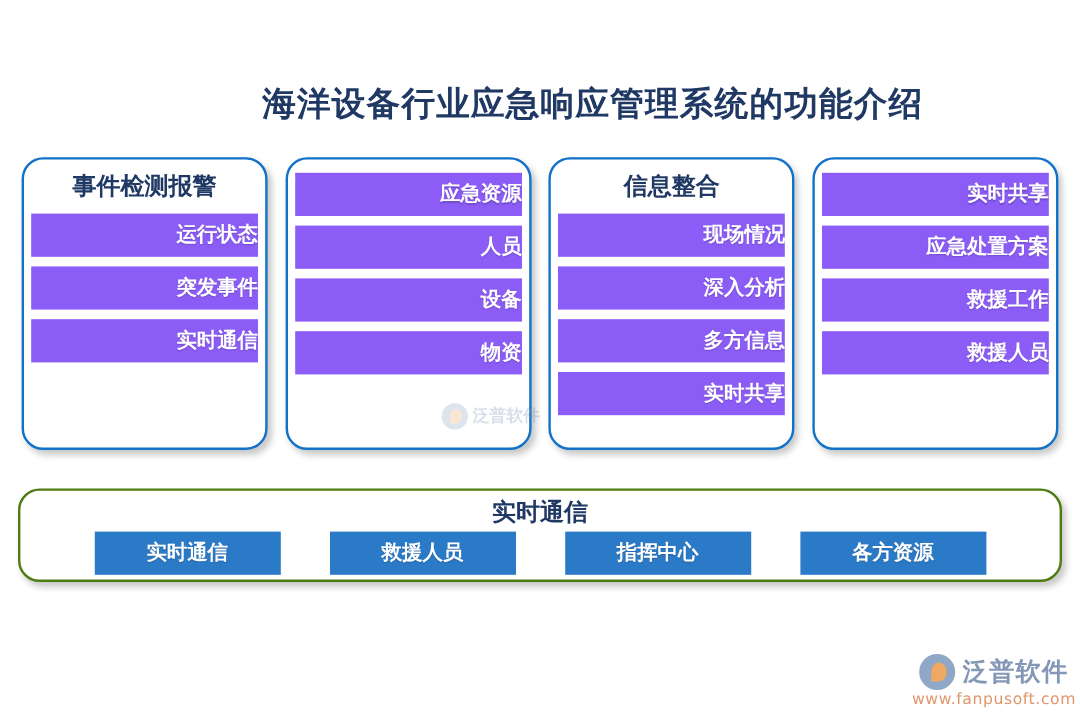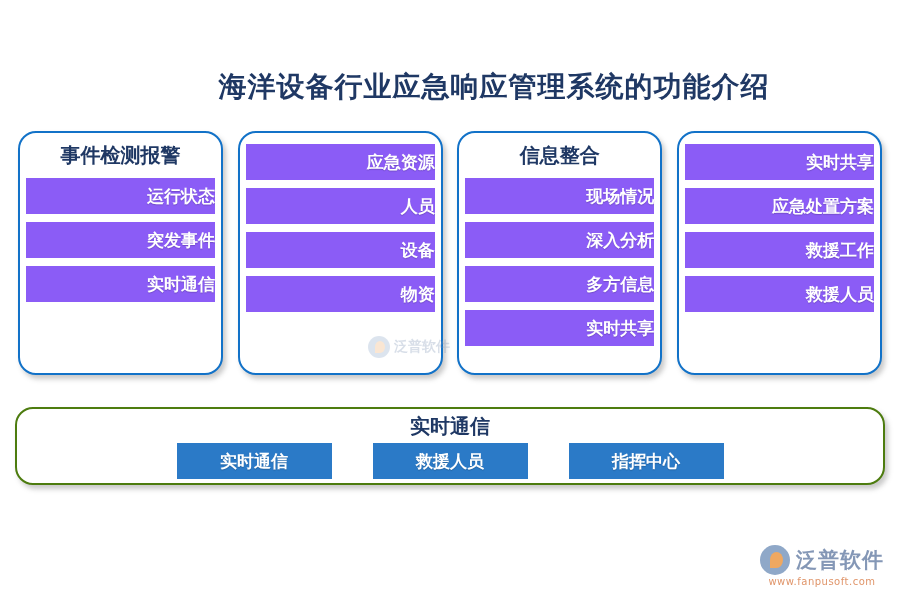--- a/index.html
+++ b/index.html
@@ -257,6 +257,7 @@
     <div class="chip">实时通信</div>
     <div class="chip">救援人员</div>
     <div class="chip">指挥中心</div>
+    <div class="chip">各方资源</div>
   </div>
 </div>
 

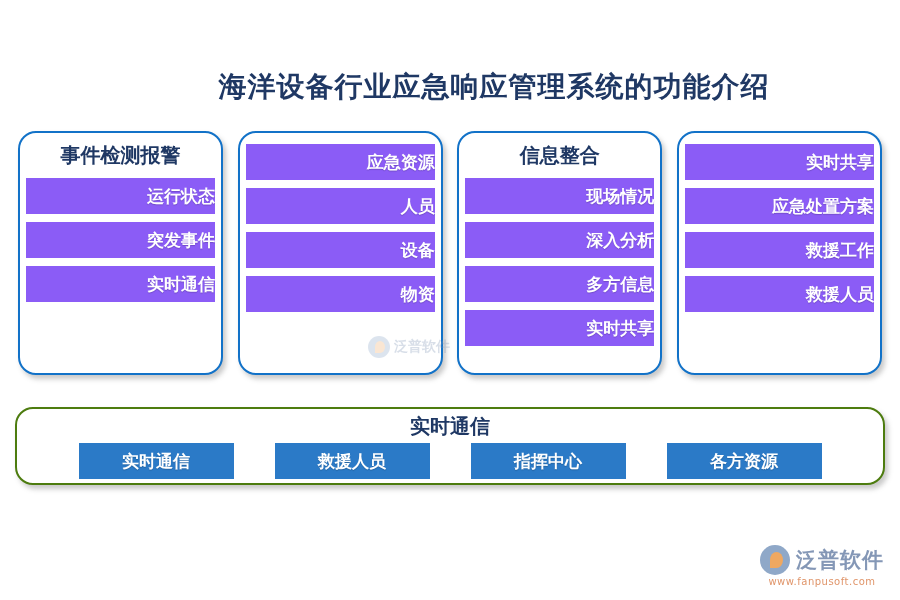--- a/index.html
+++ b/index.html
@@ -193,7 +193,7 @@
     letter-spacing: 1px;
   }
   .brand-url {
-    font-size: 10px;
+    font-size: 13px;
     color: #e0956a;
     letter-spacing: 0.5px;
     margin-top: 1px;

